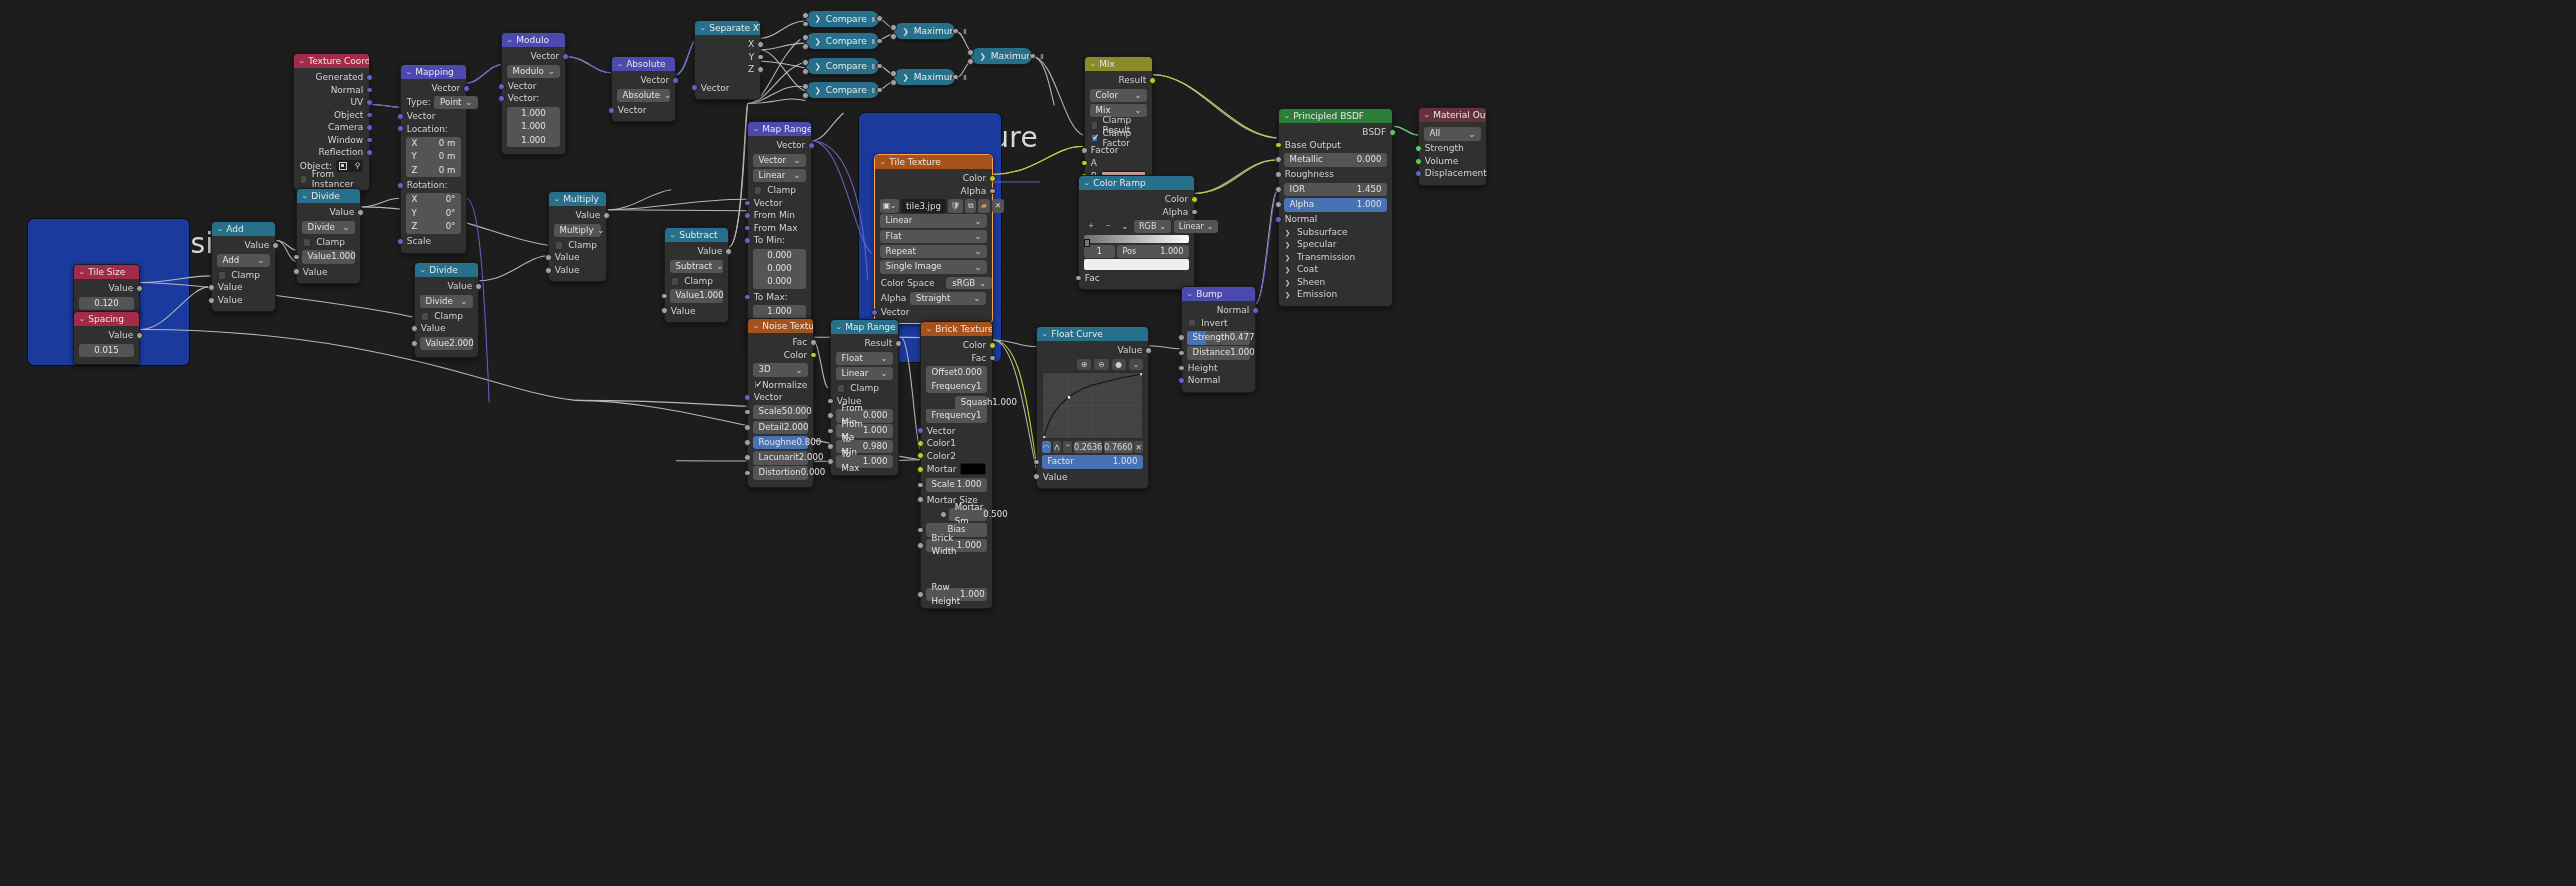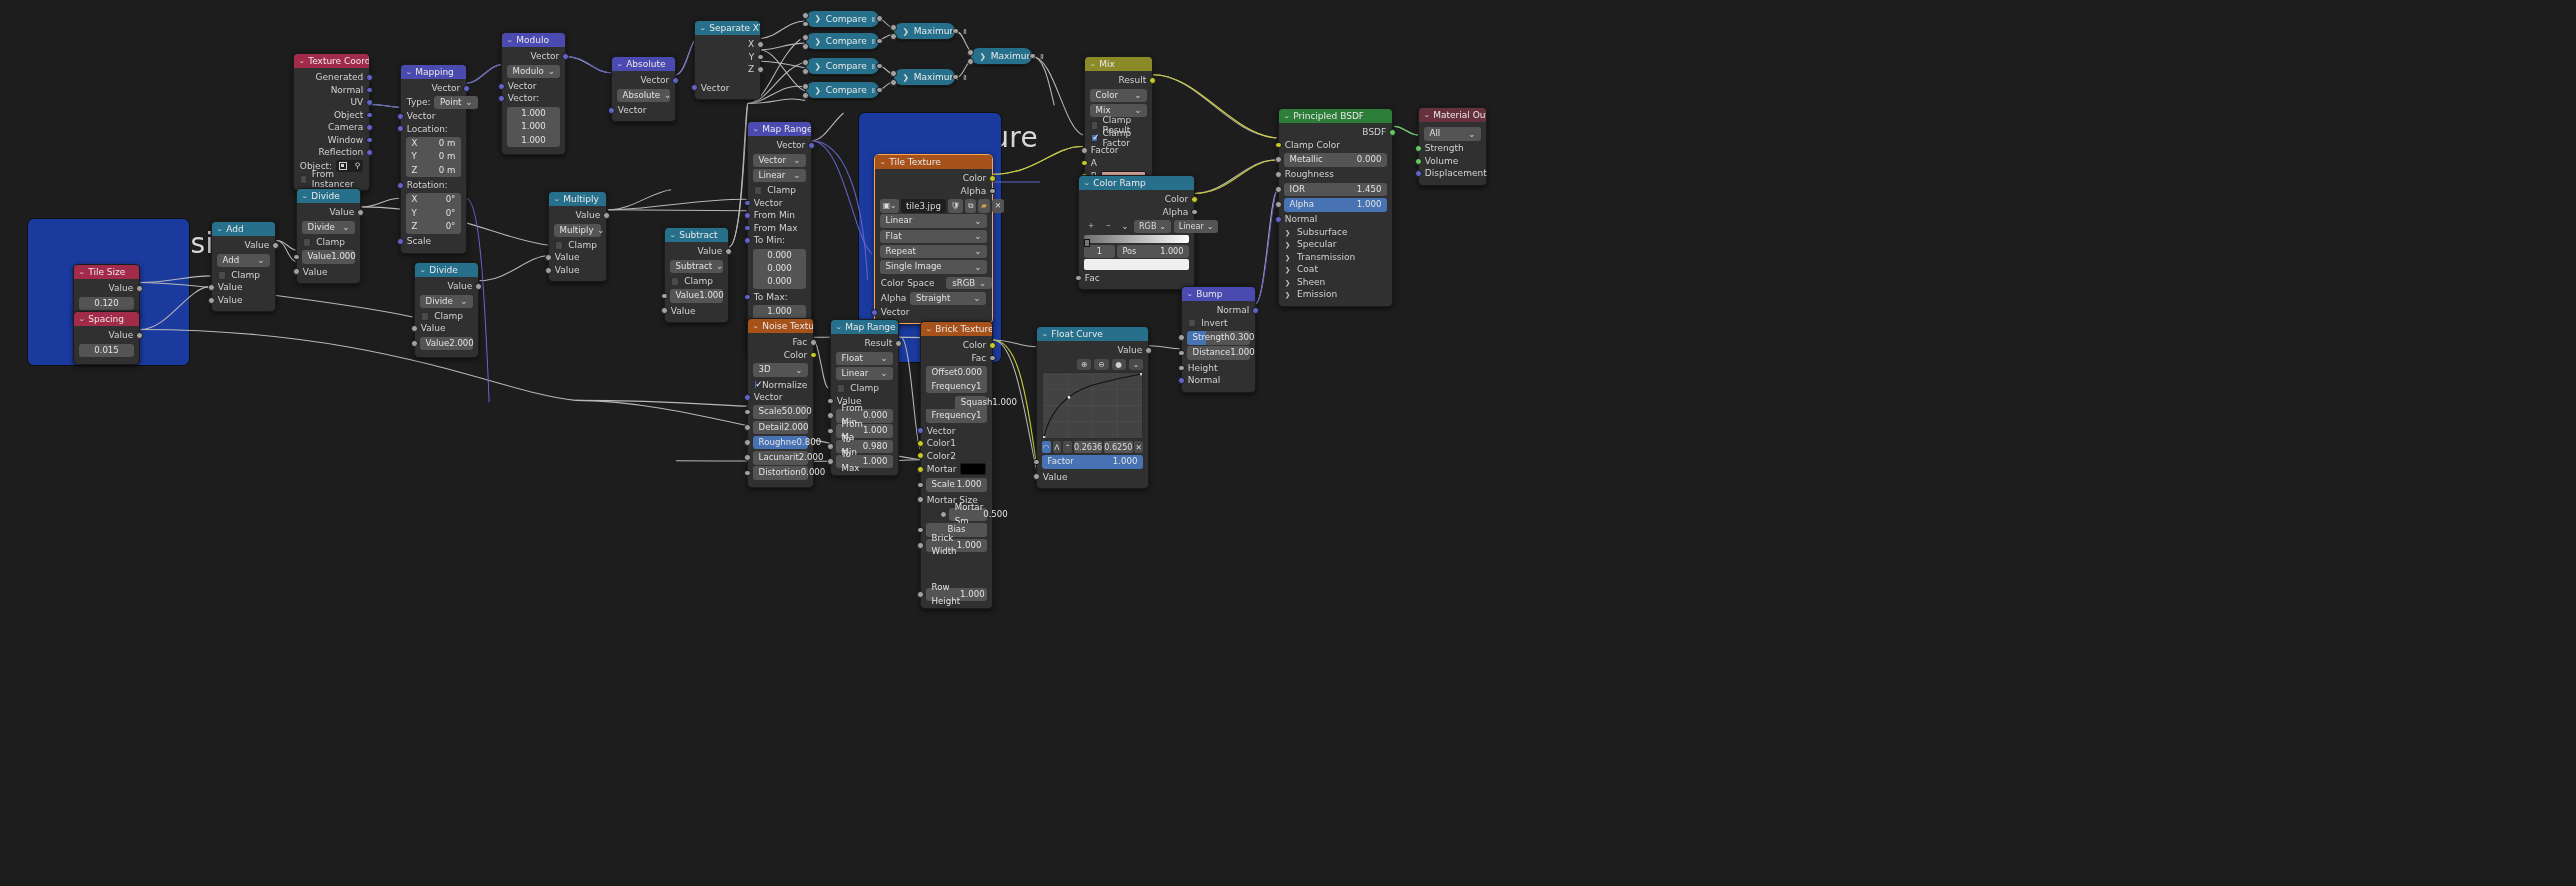--- a/index.html
+++ b/index.html
@@ -905,7 +905,7 @@
       </div>
       <div class="row l">
         <span class="sock in s-color"></span>
-        <span class="lbl">Clamp Color</span>
+        <span class="lbl">Base Output</span>
       </div>
       <div class="wdg num" style="position:relative;">
         <span class="sock in s-gray" style="left:-8.6px;"></span>

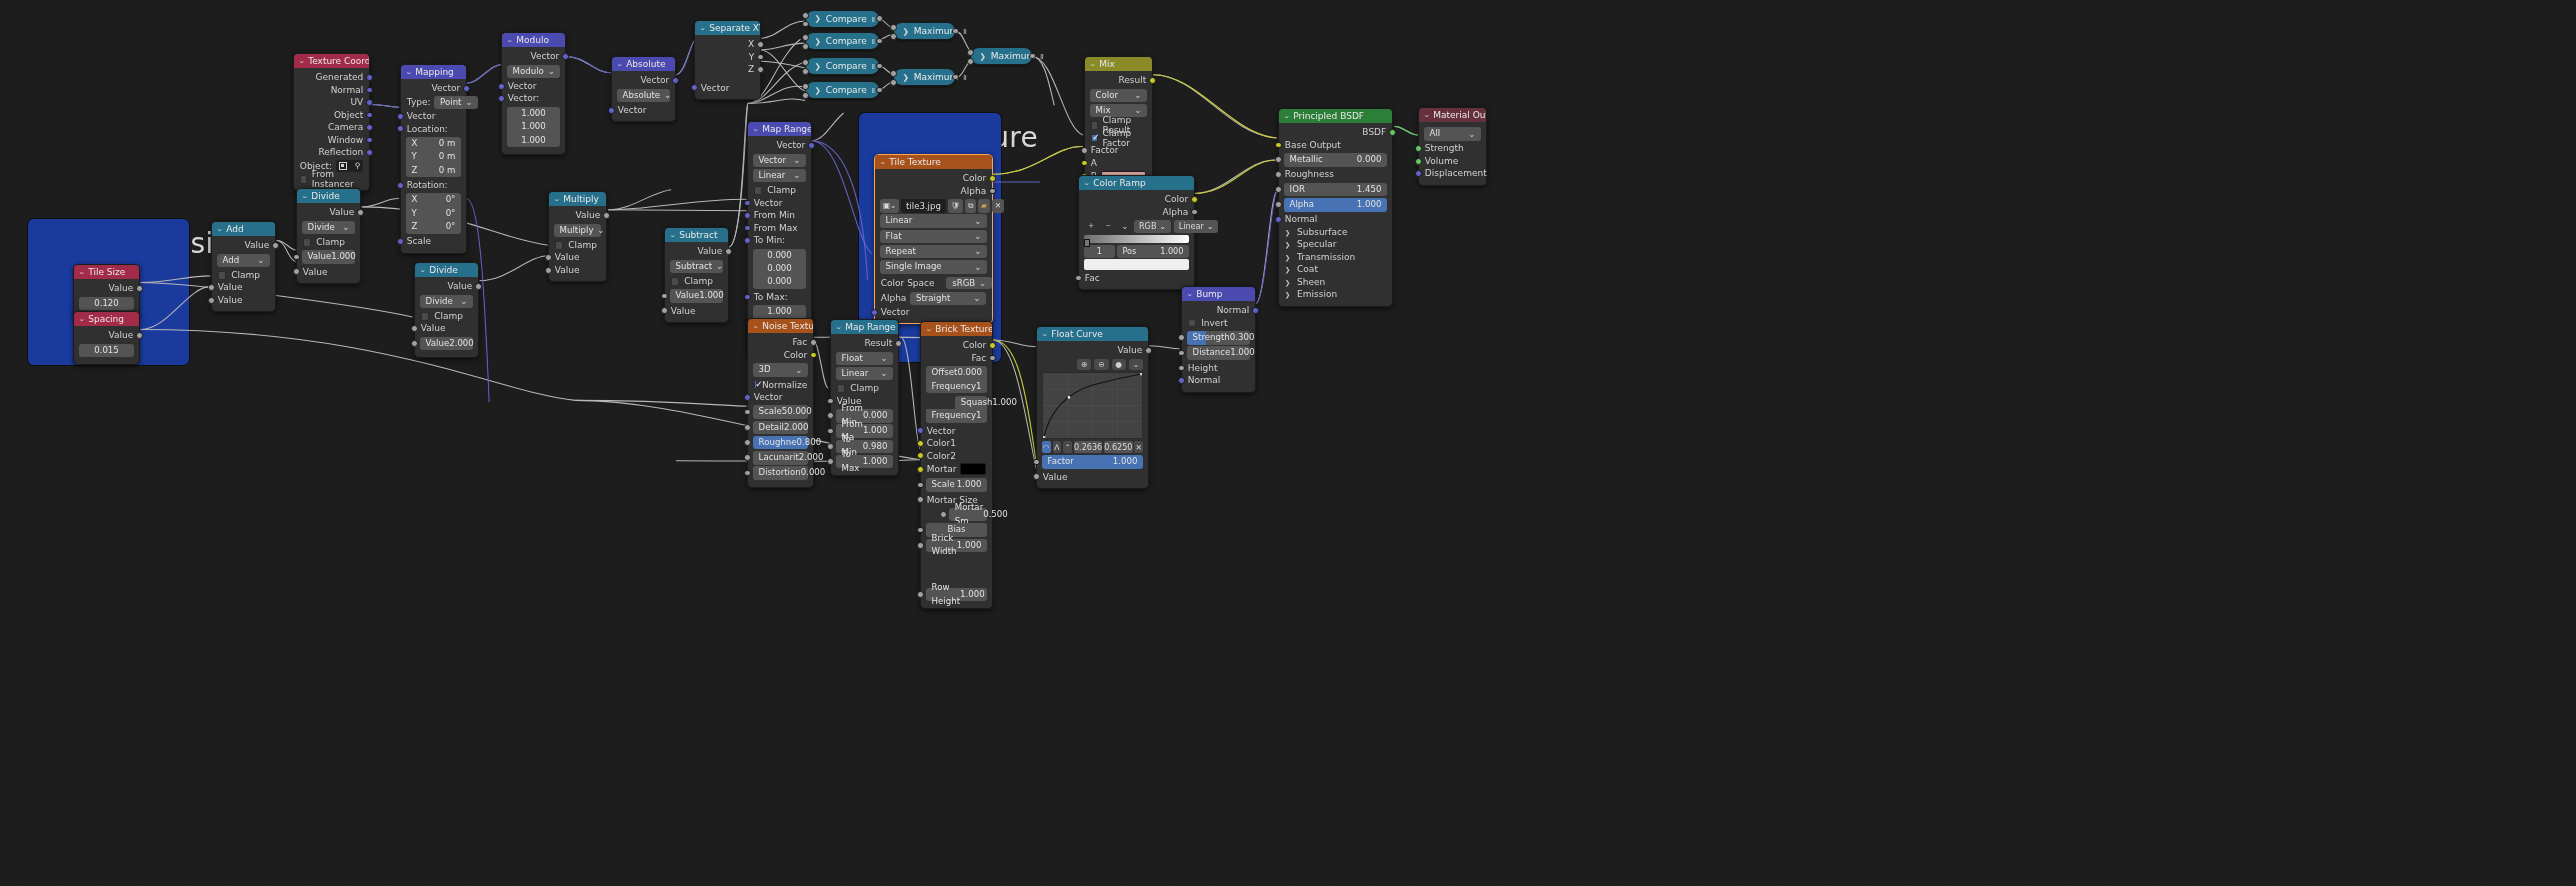--- a/index.html
+++ b/index.html
@@ -1233,7 +1233,7 @@
       <div class="wdg num" style="position:relative; background:linear-gradient(to right,#4772b3 0%,#4772b3 30%,#545454 30%,#545454 100%);">
         <span class="sock in s-gray" style="left:-8.6px;"></span>
         <span class="nm">Strength</span>
-        <span class="nv">0.300</span>
+        <span class="nv">0.477</span>
       </div>
       <div class="wdg num" style="position:relative;">
         <span class="sock in s-gray" style="left:-8.6px;"></span>

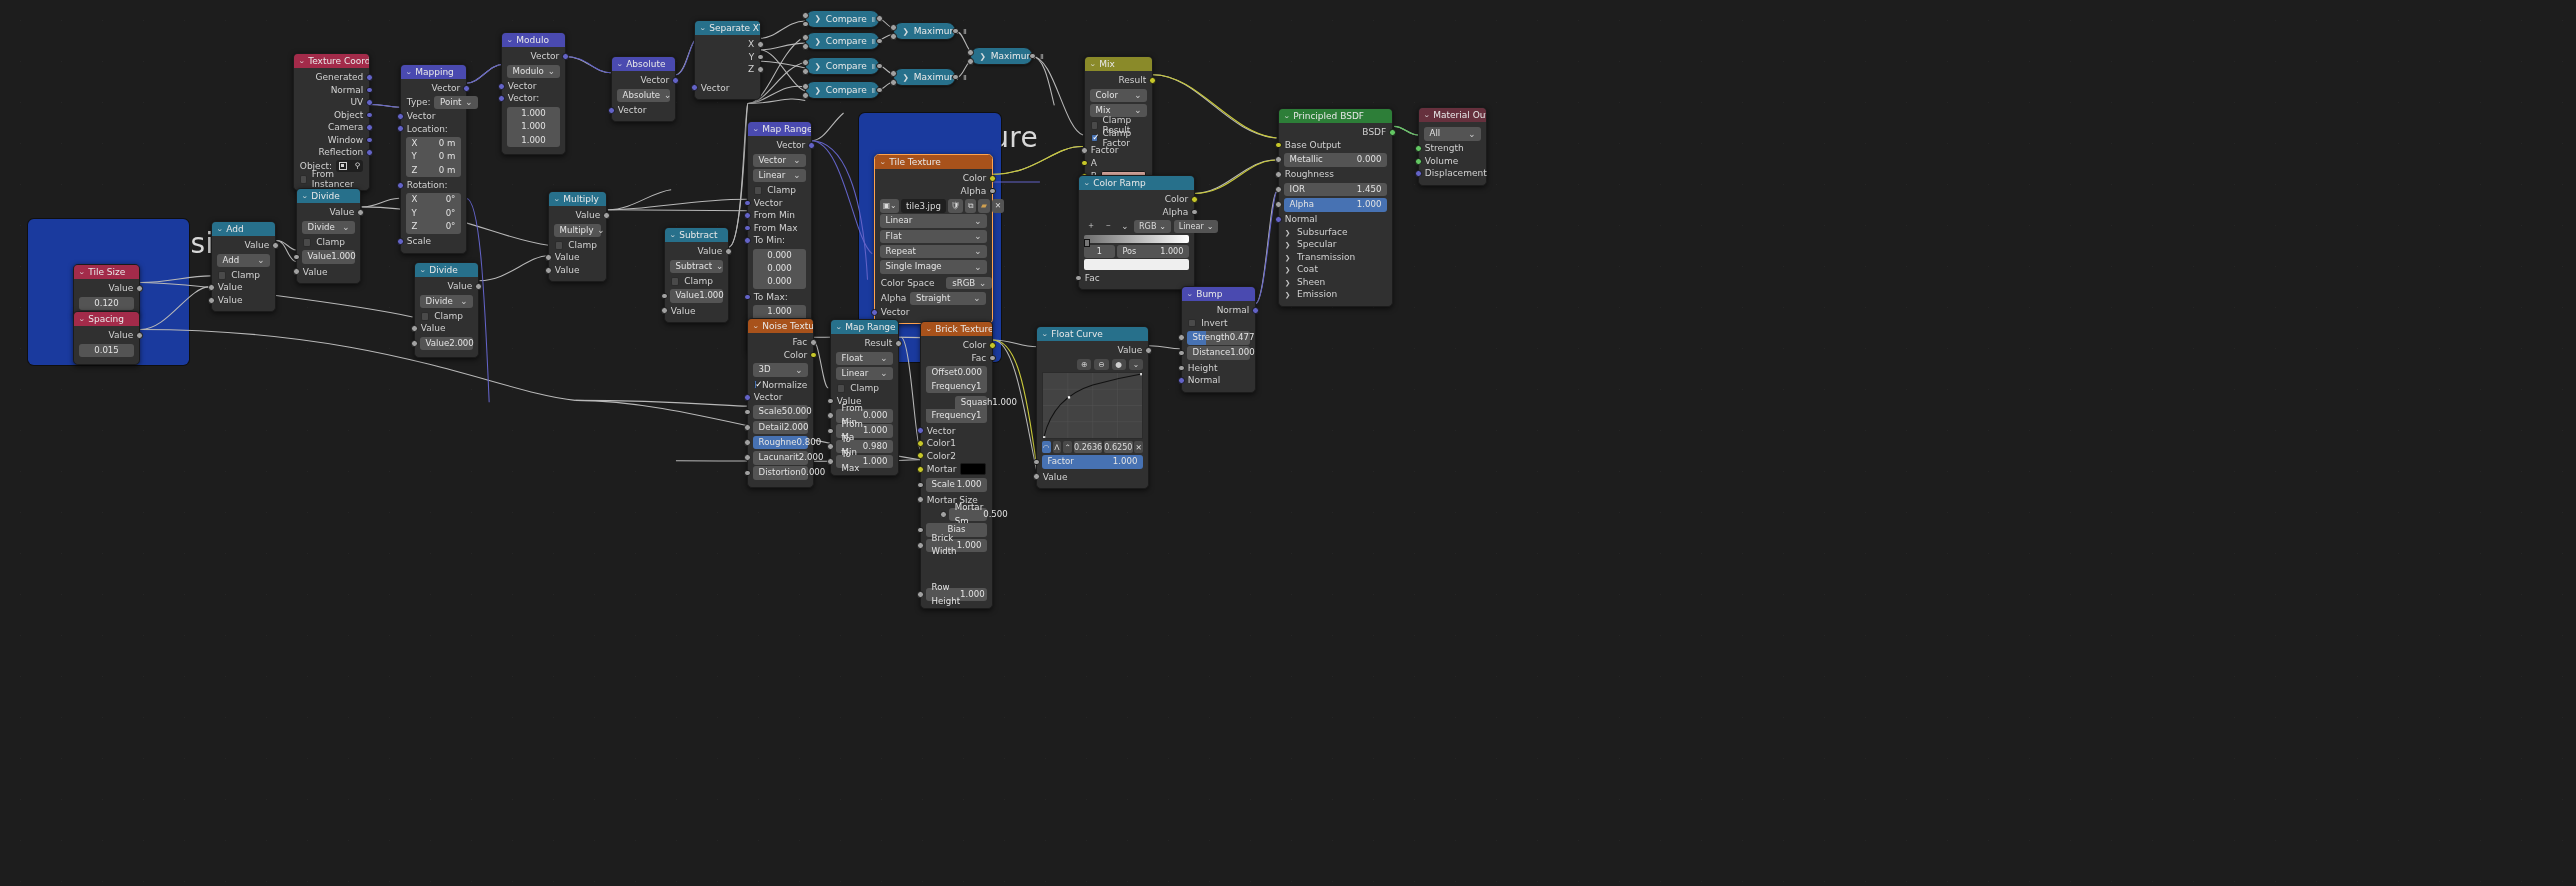--- a/index.html
+++ b/index.html
@@ -1200,7 +1200,7 @@
           <span>0.2636</span>
         </span>
         <span class="fv">
-          <span>0.6250</span>
+          <span>0.7660</span>
         </span>
         <span class="ic">✕</span>
       </div>

